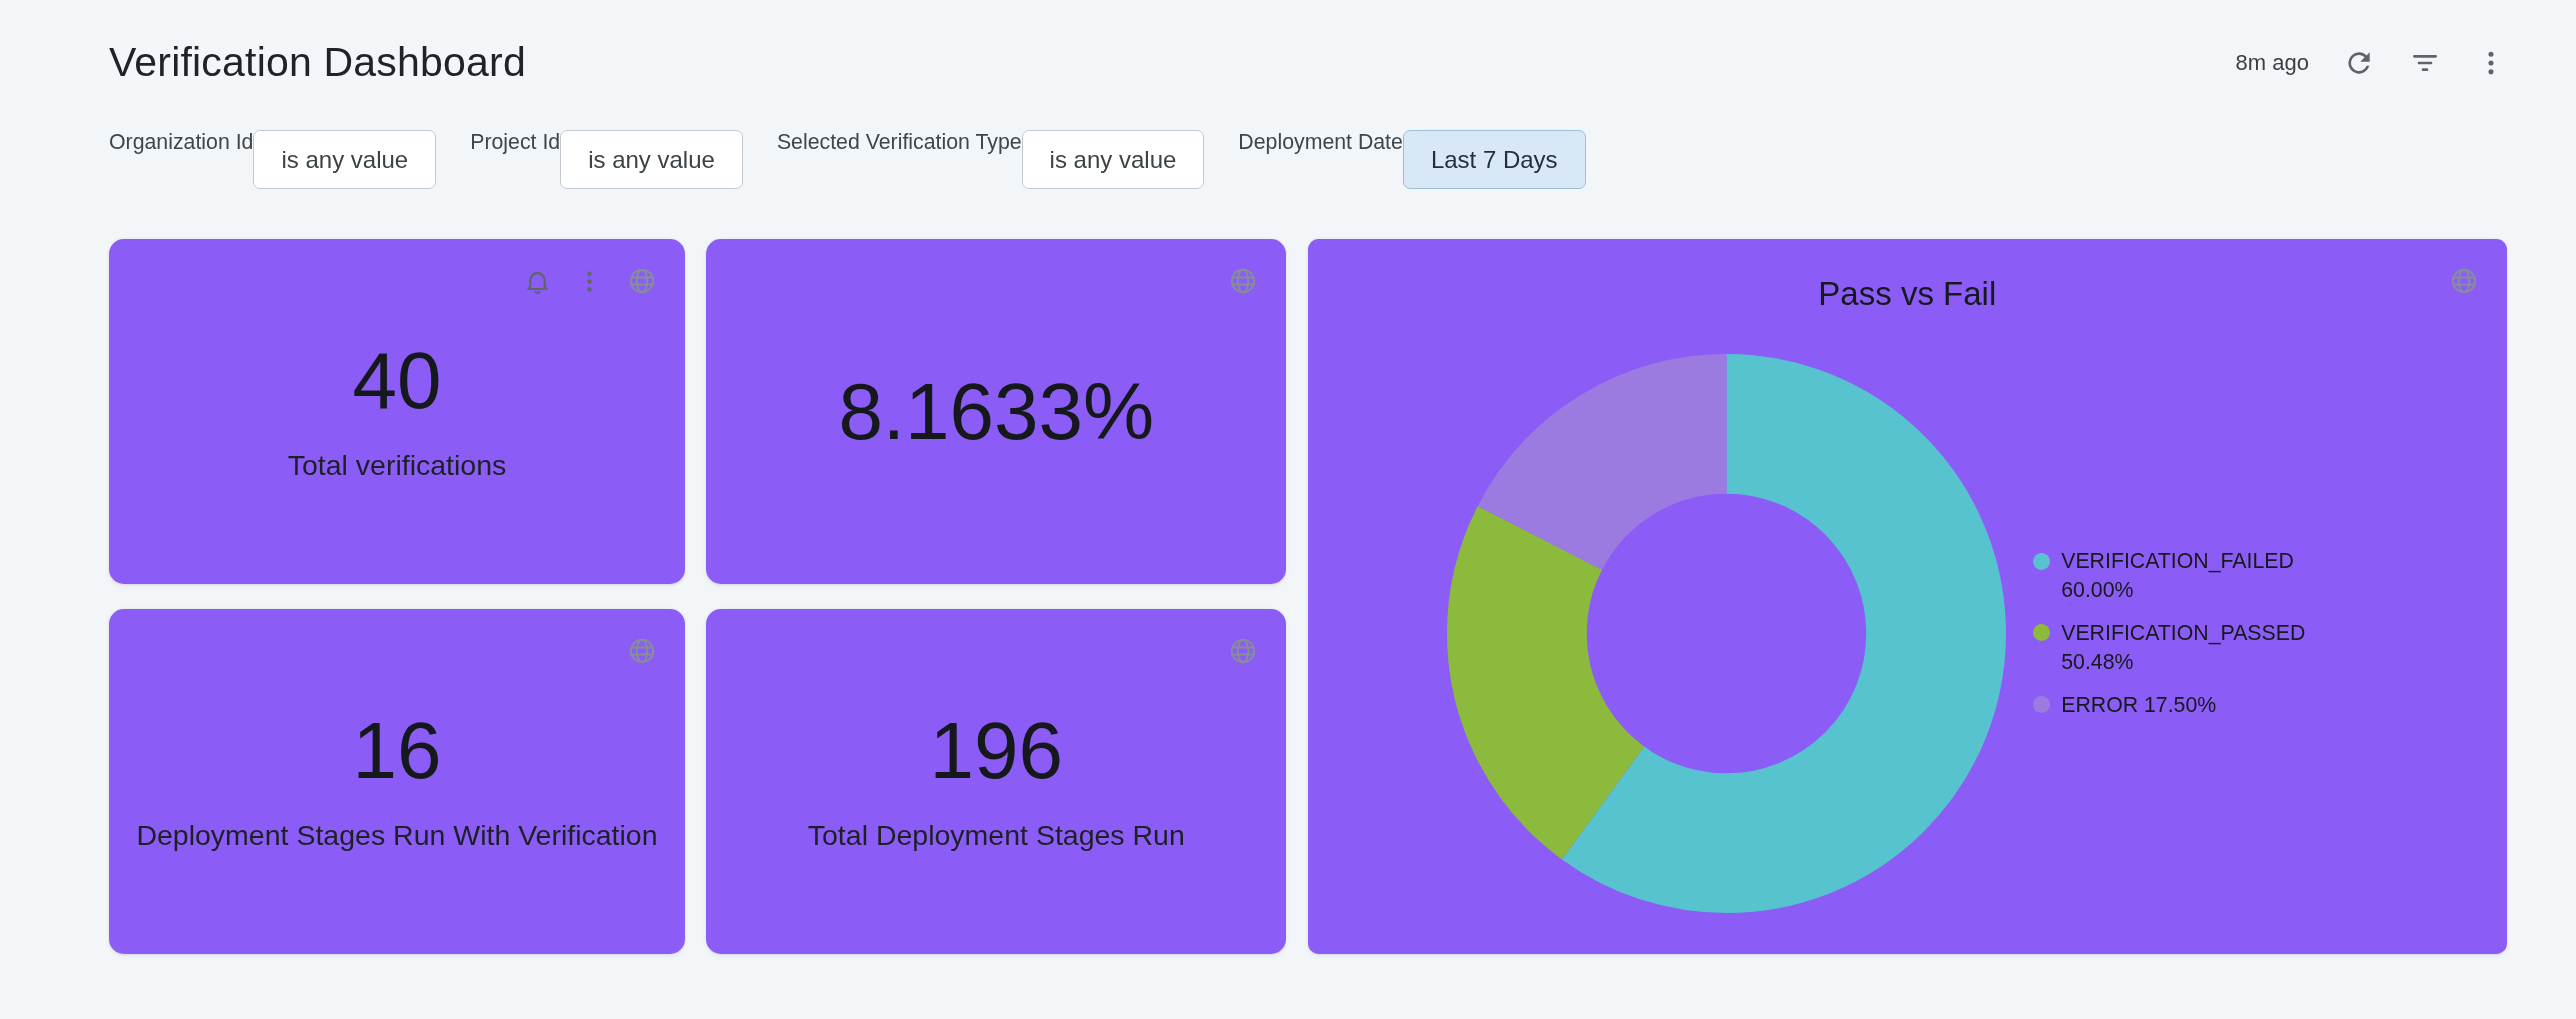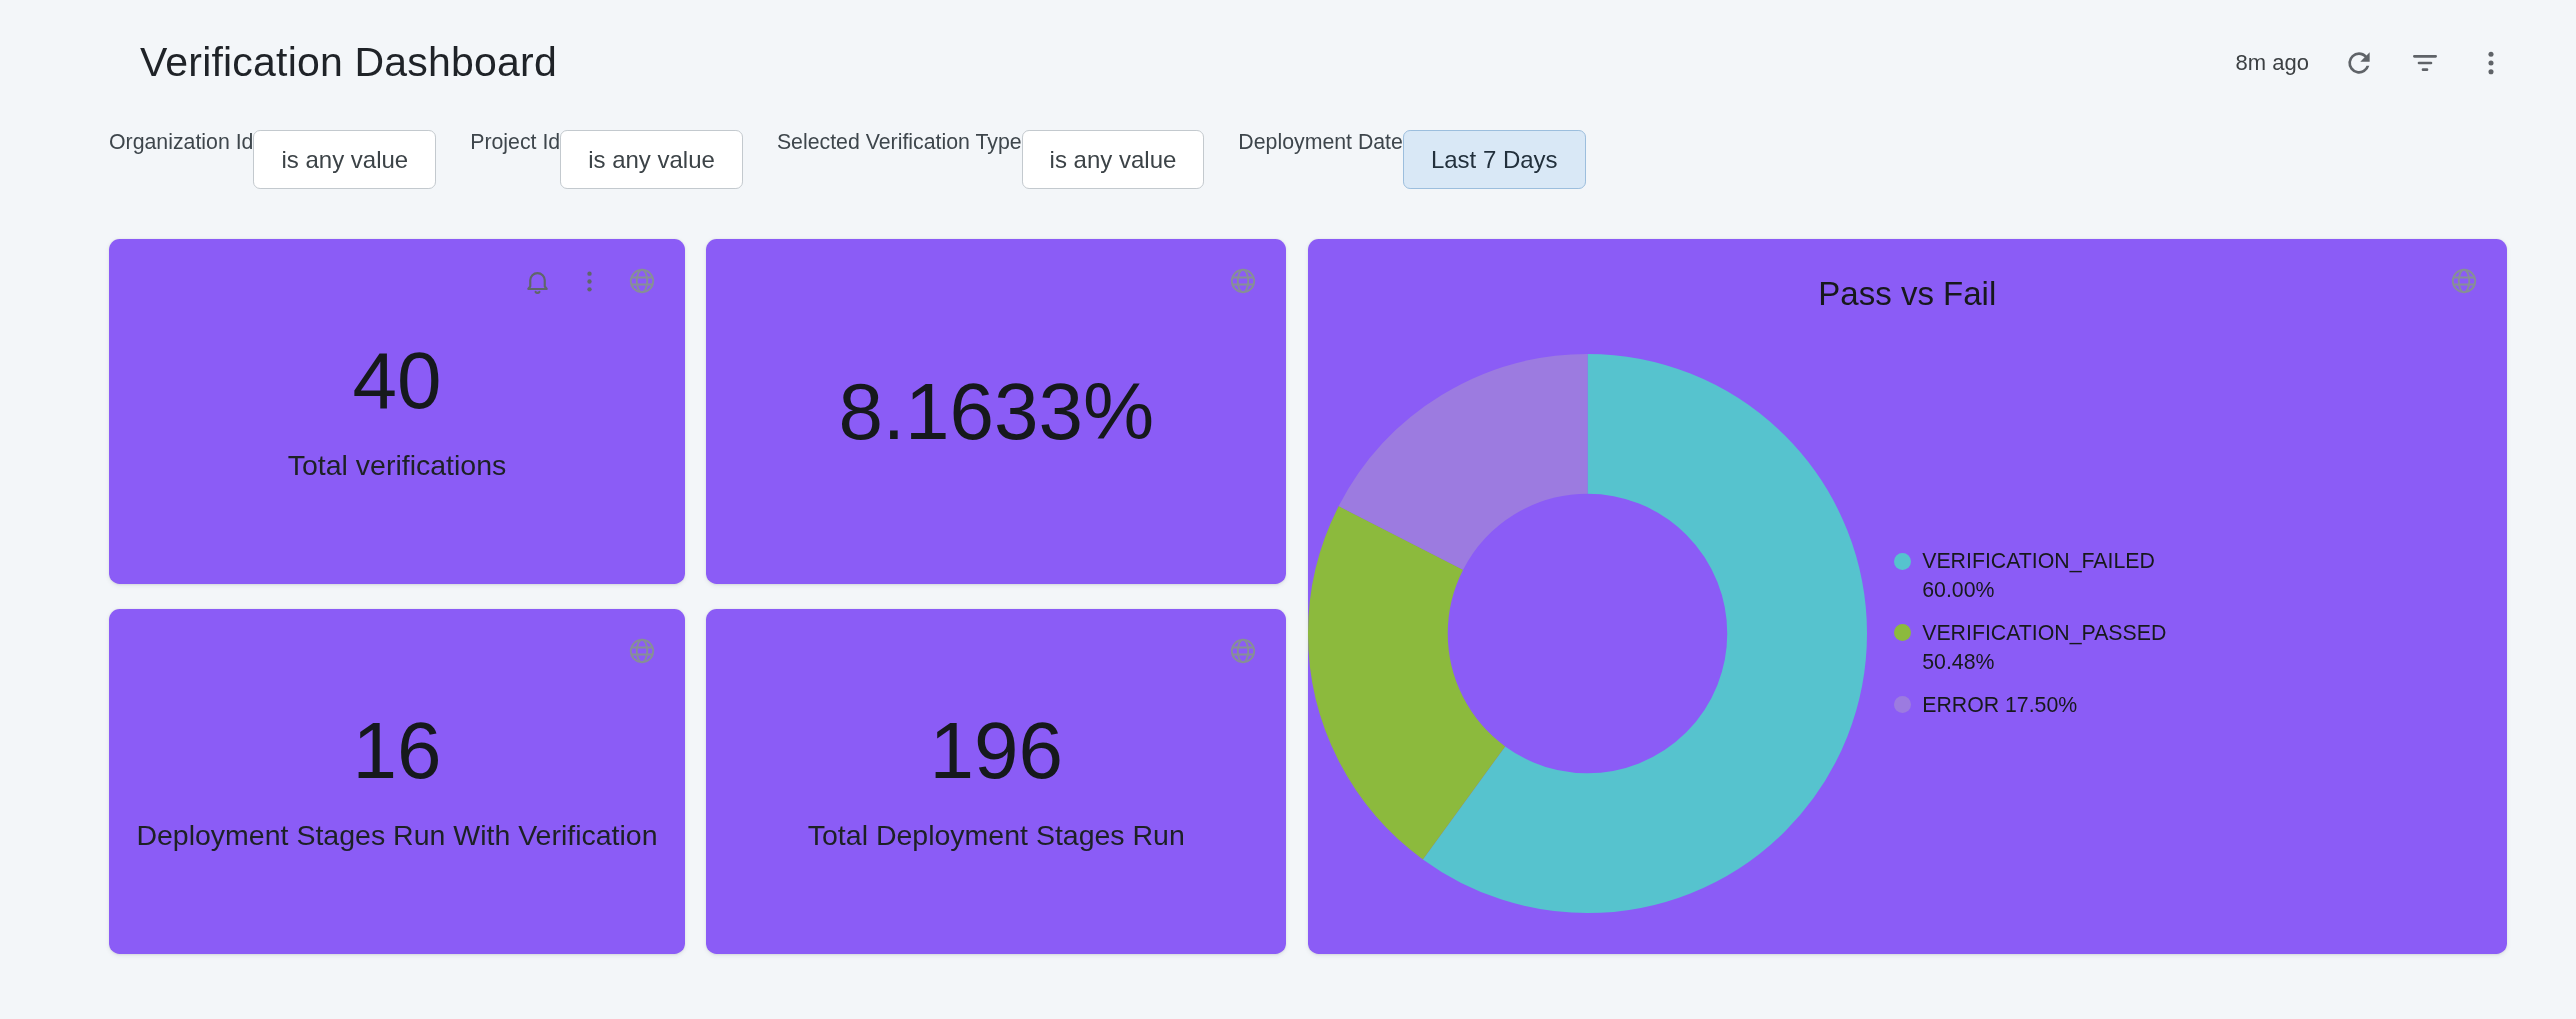--- a/index.html
+++ b/index.html
@@ -17,7 +17,7 @@
     padding-top: 39px;
   }
   .page-title {
-    font-size: 41px; font-weight: 500; color: #1f2328; letter-spacing: 0.2px; margin-left: 31px;
+    font-size: 41px; font-weight: 500; color: #1f2328; letter-spacing: 0.2px;
   }
   .header-actions { display: flex; align-items: center; gap: 34px; }
   .last-updated { font-size: 22px; color: #3c4043; }

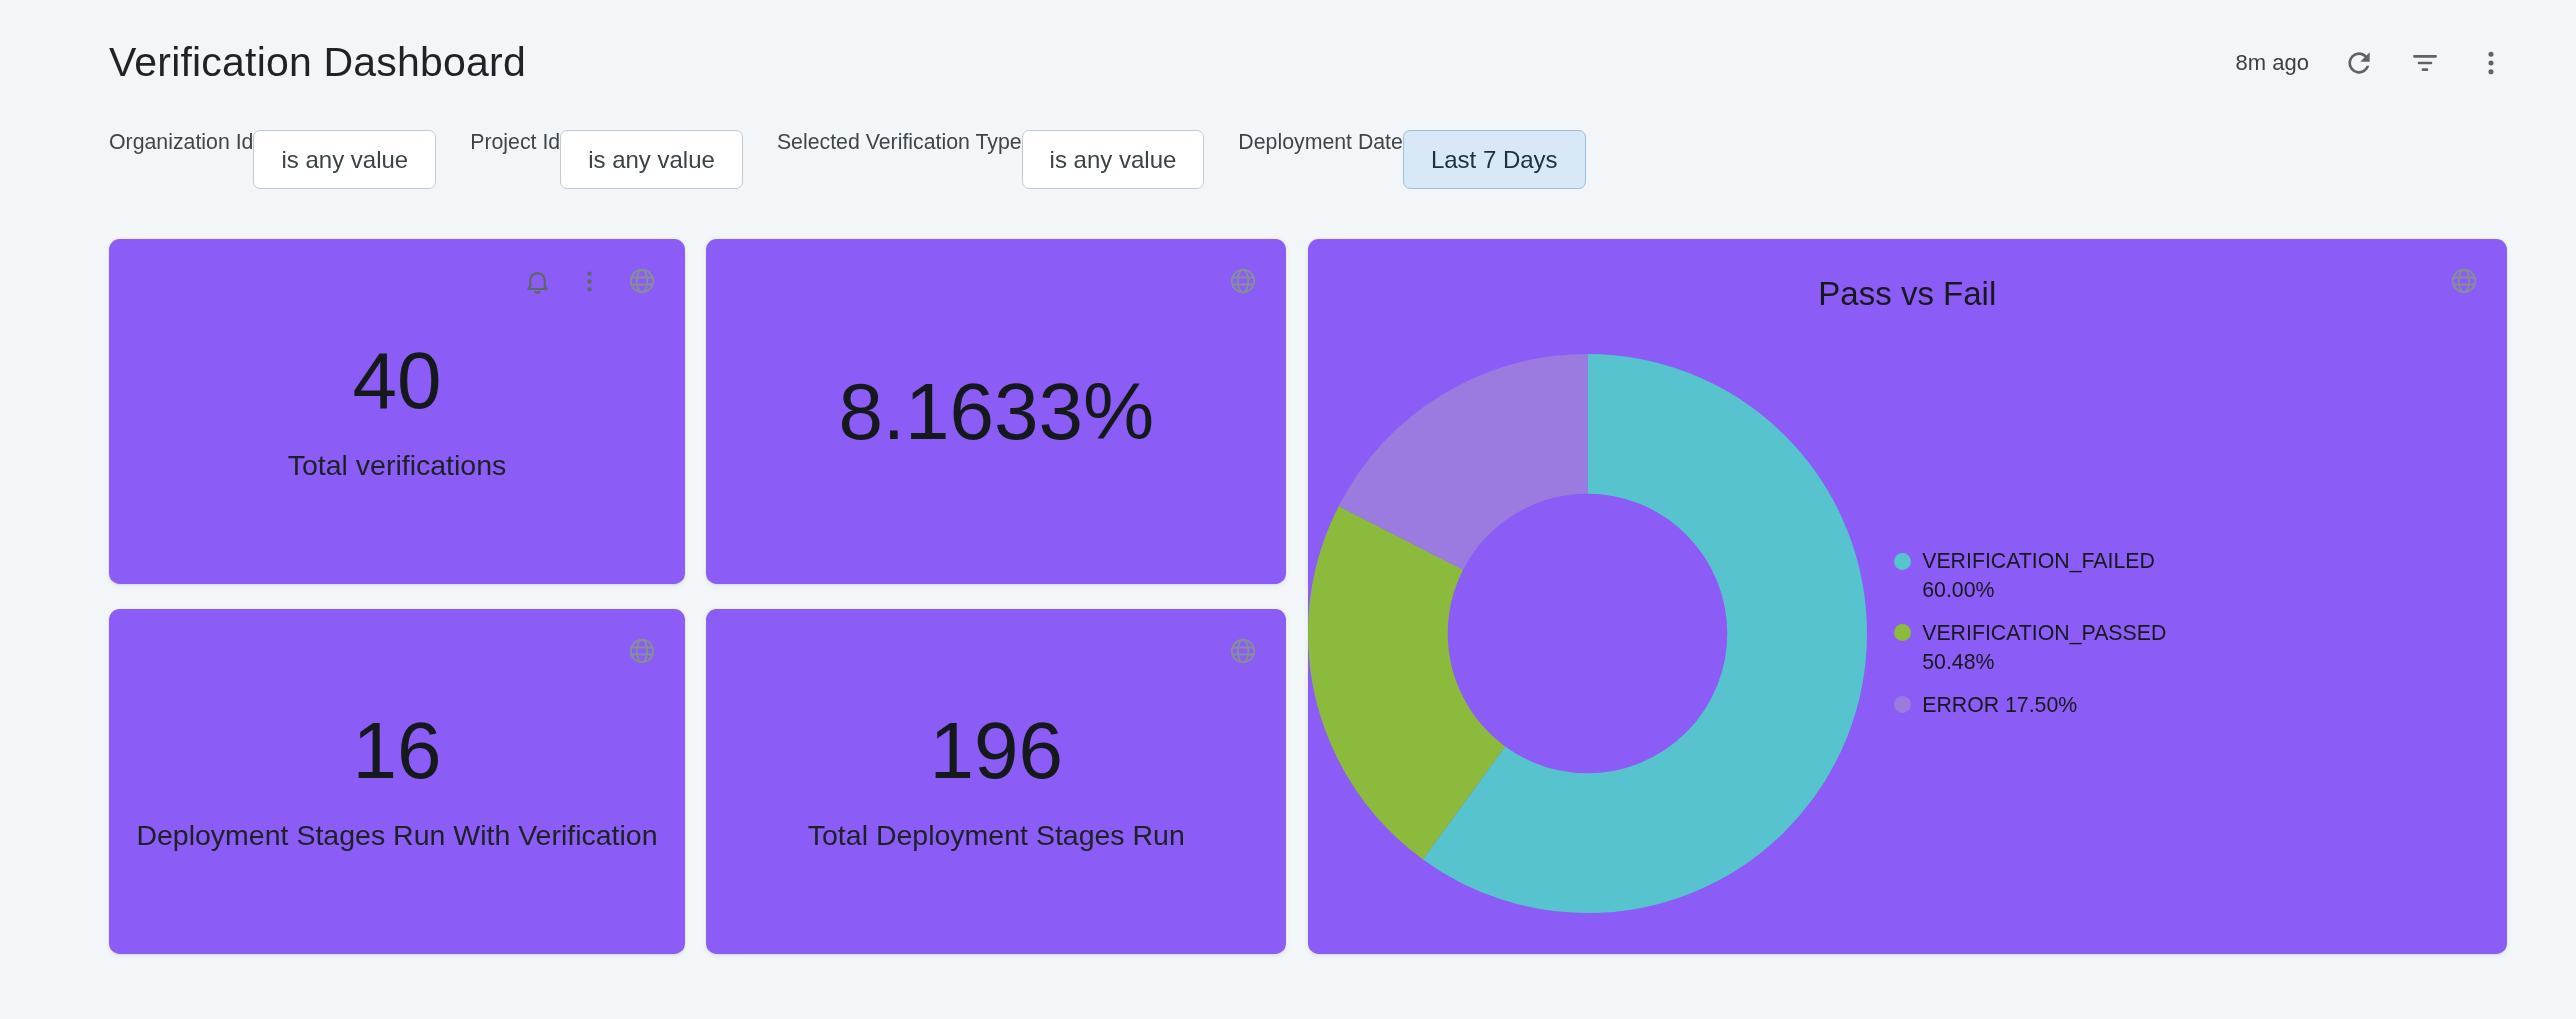--- a/index.html
+++ b/index.html
@@ -60,7 +60,7 @@
     display: flex; align-items: center; gap: 23px; z-index: 2;
   }
 
-  .stat-card { display: flex; flex-direction: column; align-items: center; justify-content: center; }
+  .stat-card { display: flex; flex-direction: column; align-items: center; justify-content: center; border-radius: 15px; }
   .stat-value { font-size: 80px; font-weight: 400; color: #16191c; line-height: 1; }
   .stat-label { margin-top: 28.5px; font-size: 28.5px; color: #1d2125; text-align: center; max-width: 92%; }
 

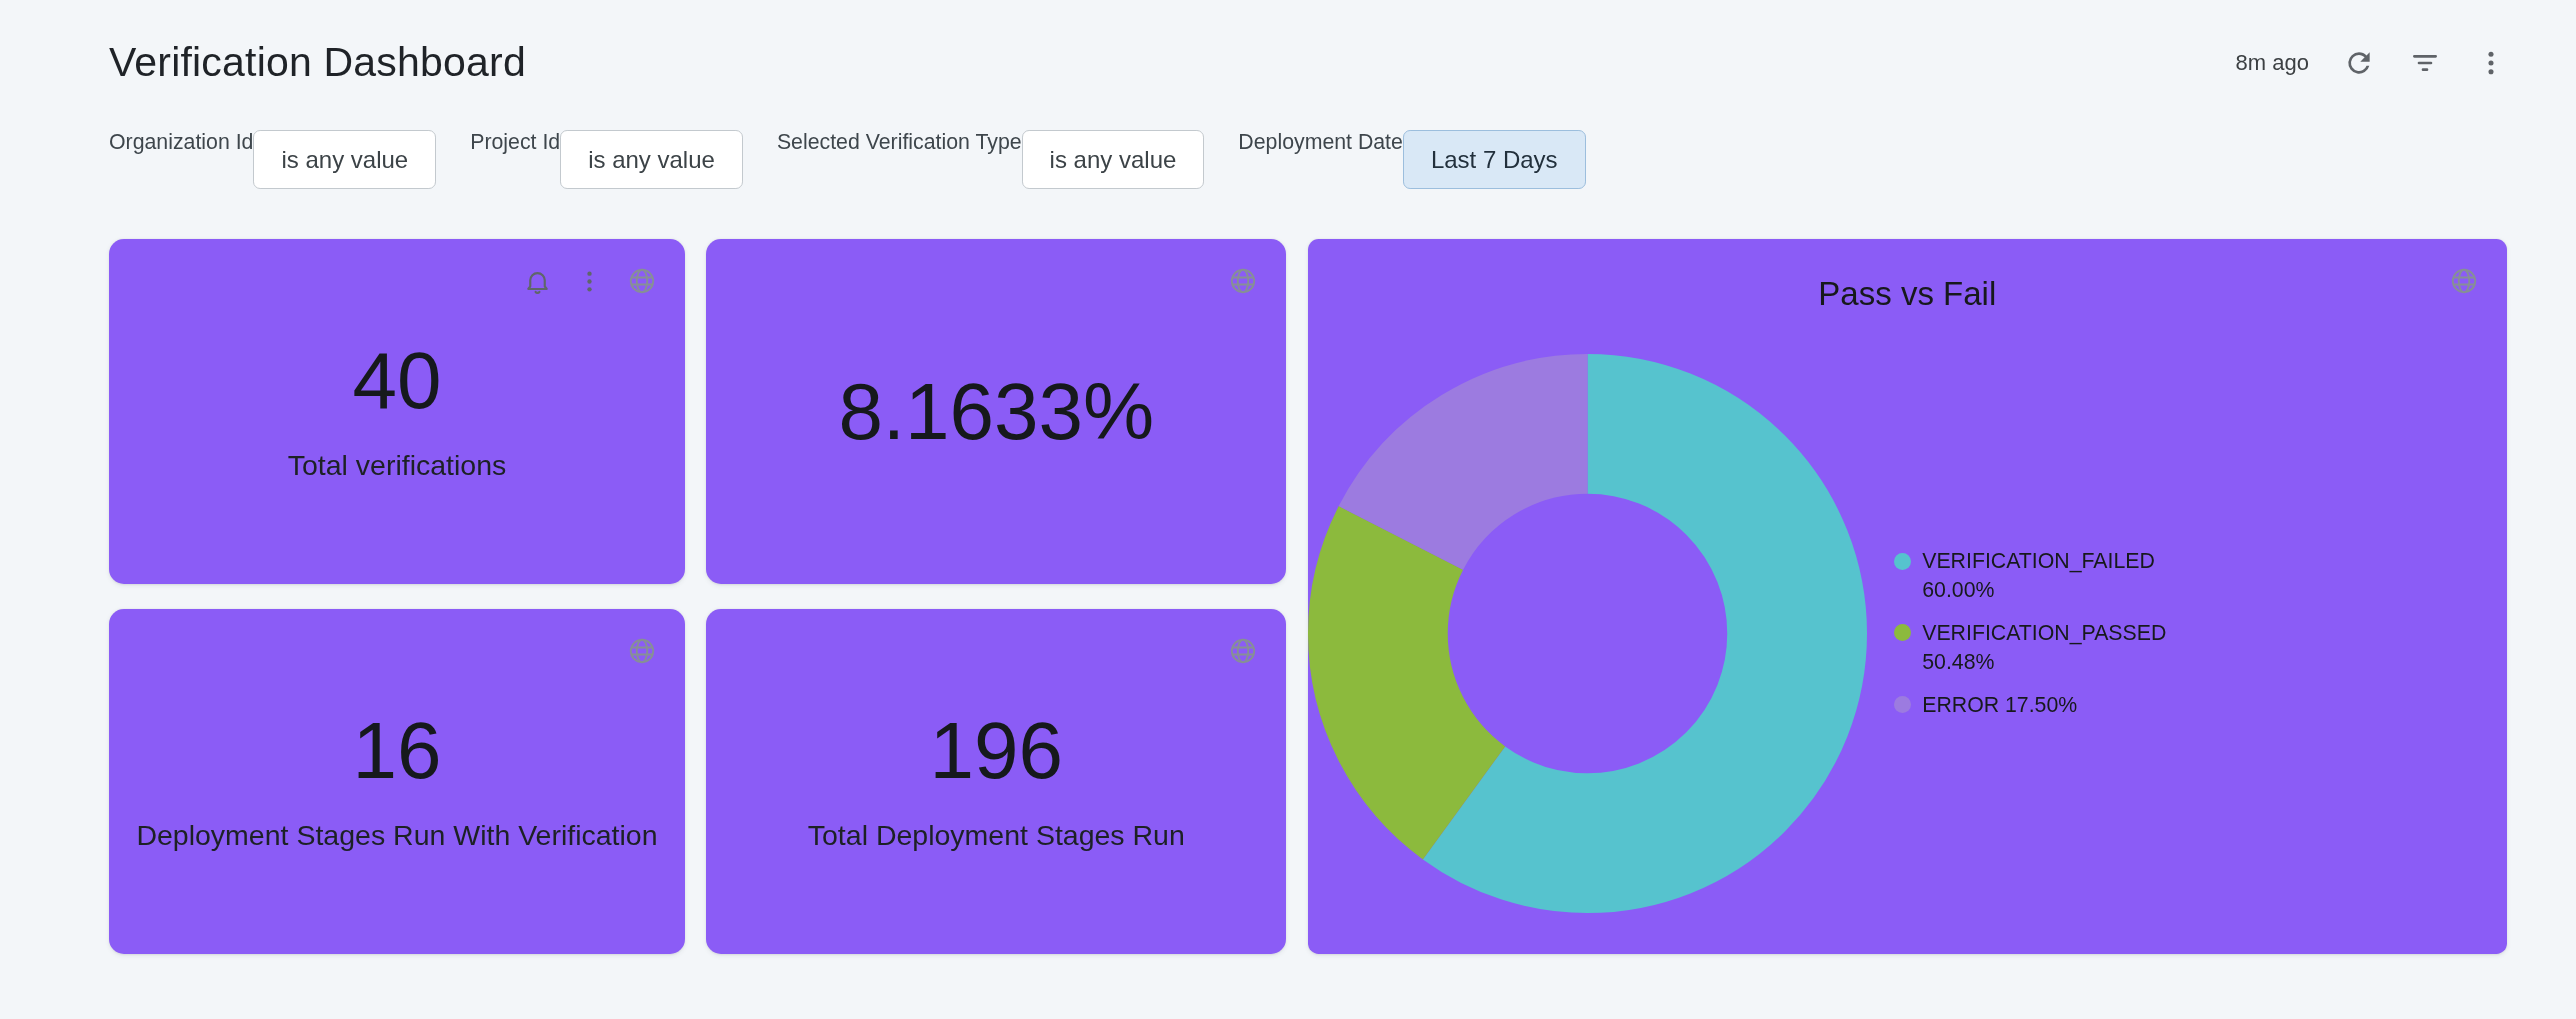--- a/index.html
+++ b/index.html
@@ -67,7 +67,7 @@
   
   .chart-card { grid-column: 3; grid-row: 1 / span 2; display: flex; flex-direction: column; }
   .chart-title { margin-top: 36px; text-align: center; font-size: 33px; font-weight: 500; color: #17191c; }
-  .chart-body { flex: 1; display: flex; align-items: center; }
+  .chart-body { flex: 1; display: flex; align-items: center; padding-left: 139px; }
   .donut-wrap { width: 559px; height: 559px; flex: none; }
   .legend { margin-left: 27px; display: flex; flex-direction: column; gap: 14.2px; }
   .legend-item { display: flex; align-items: flex-start; cursor: pointer; }

